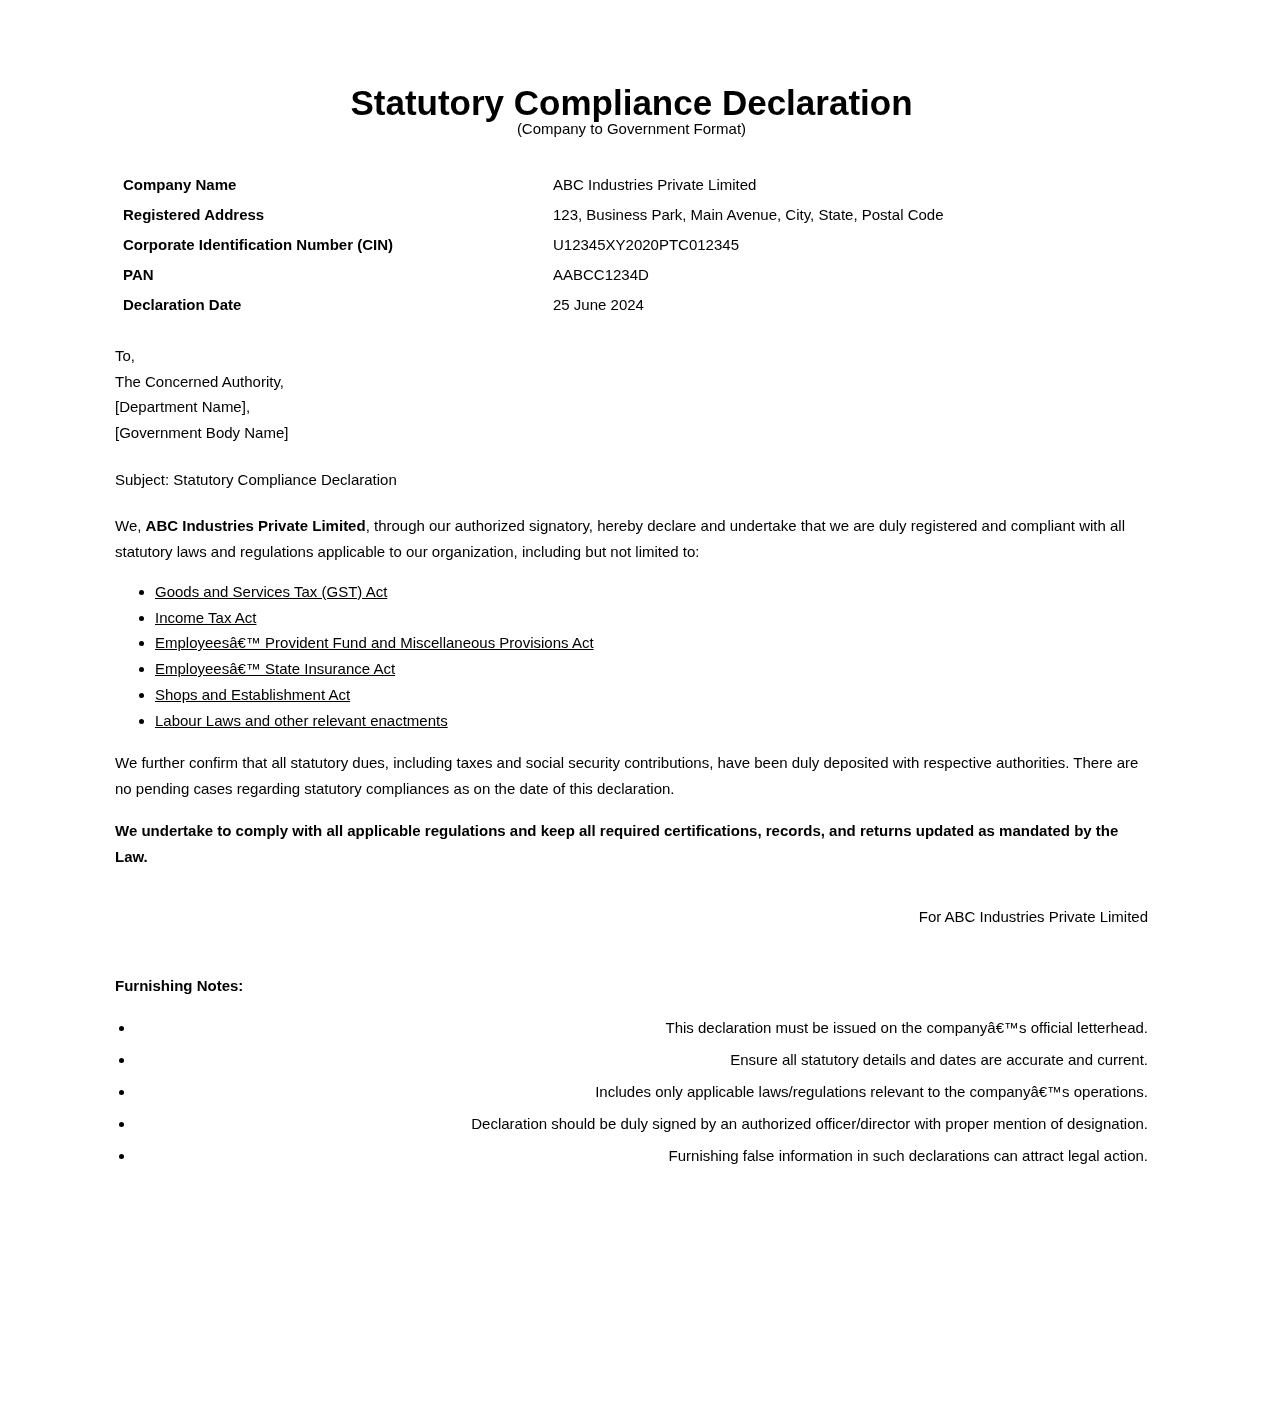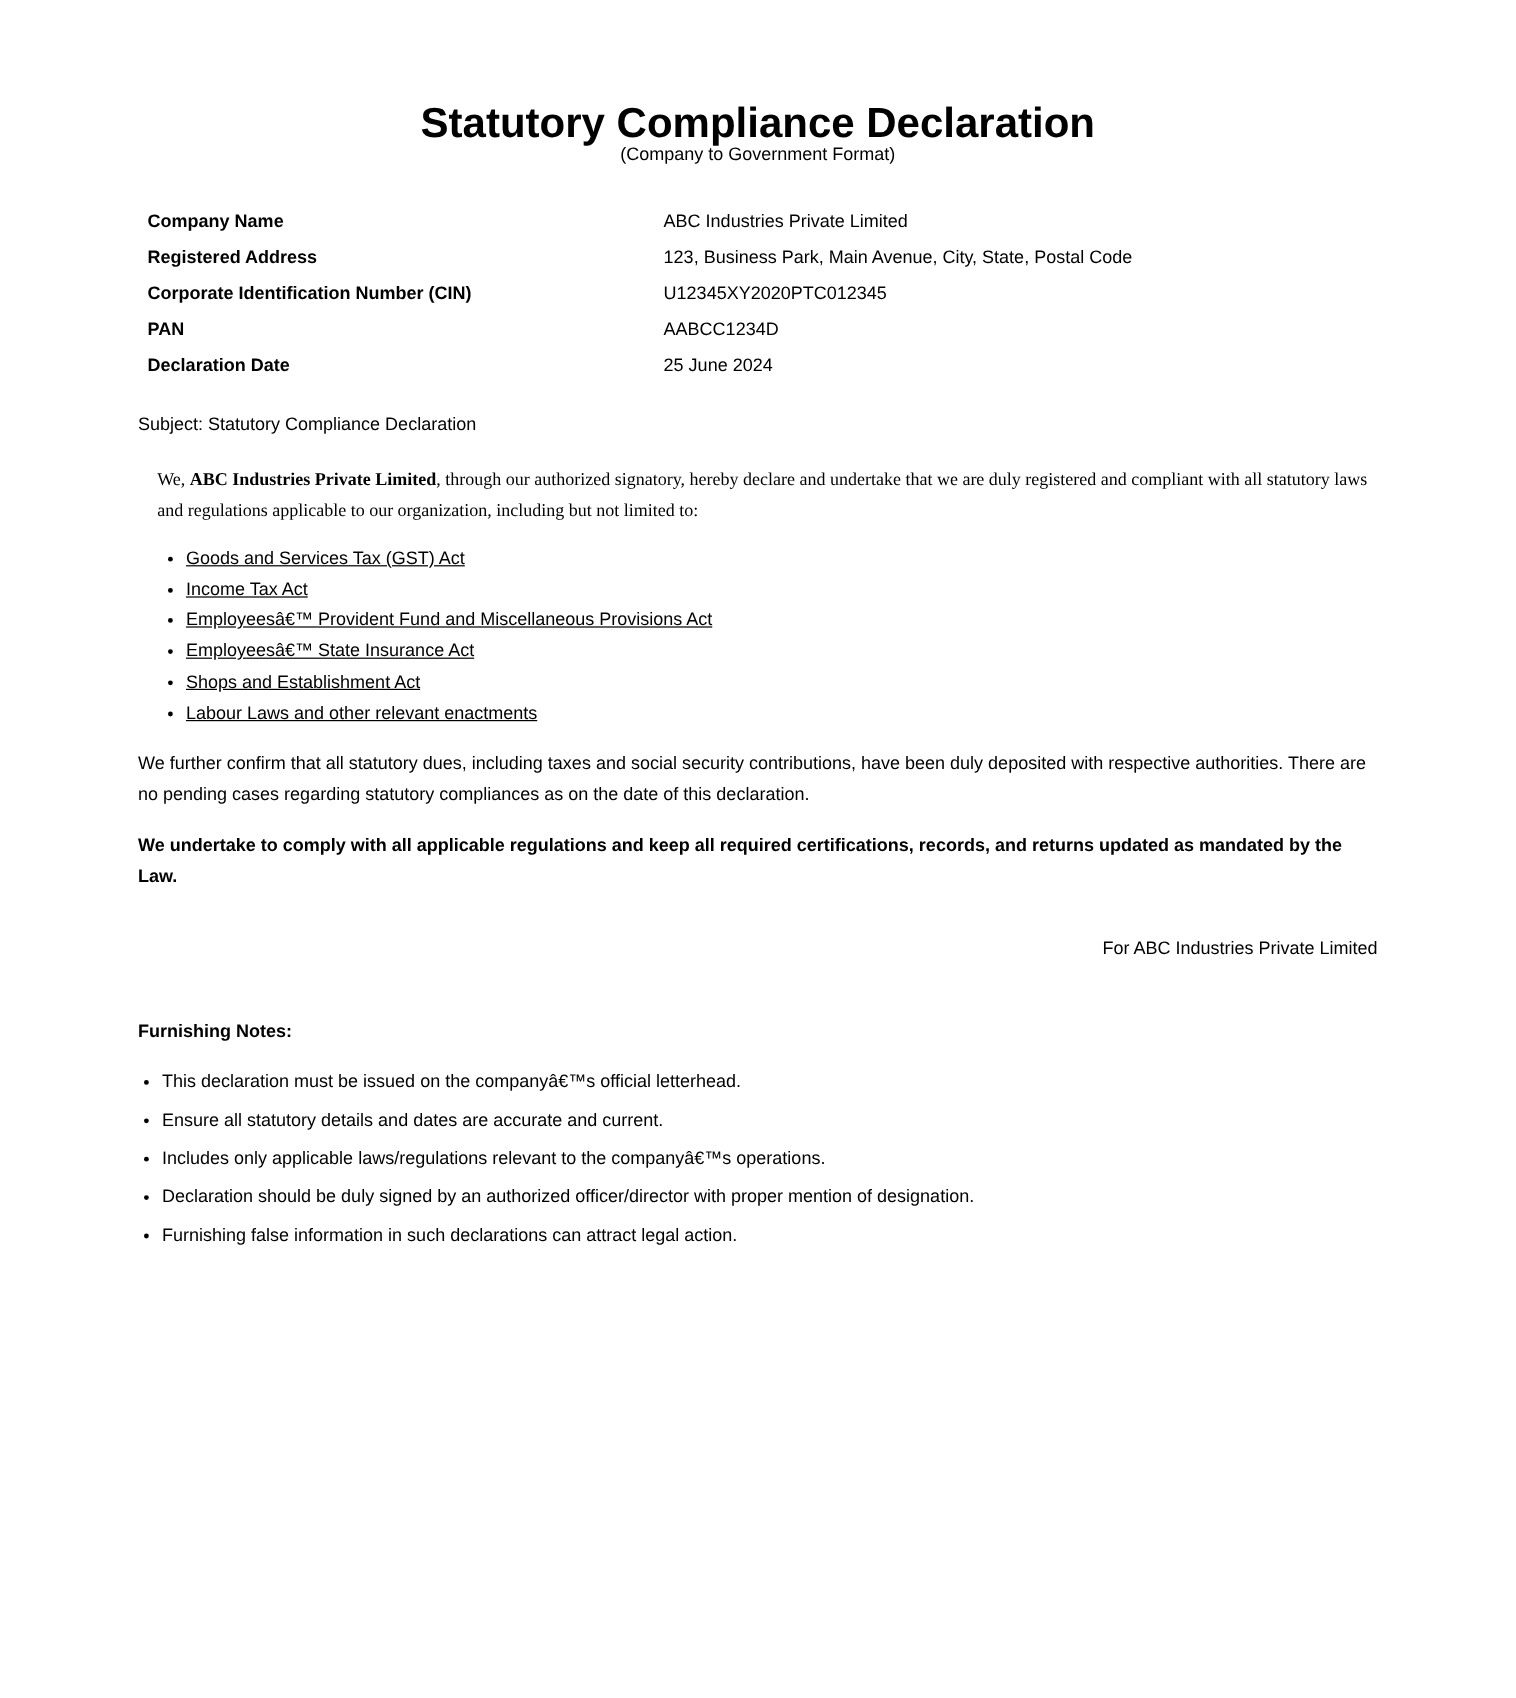--- a/index.html
+++ b/index.html
@@ -138,6 +138,12 @@
     </tbody>
   </table>
 
+  <div class="recipient">
+    <div>To,</div>
+    <div>The Concerned Authority,</div>
+    <div>[Department Name],</div>
+    <div>[Government Body Name]</div>
+  </div>
 
   <div class="subject">Subject: Statutory Compliance Declaration</div>
 

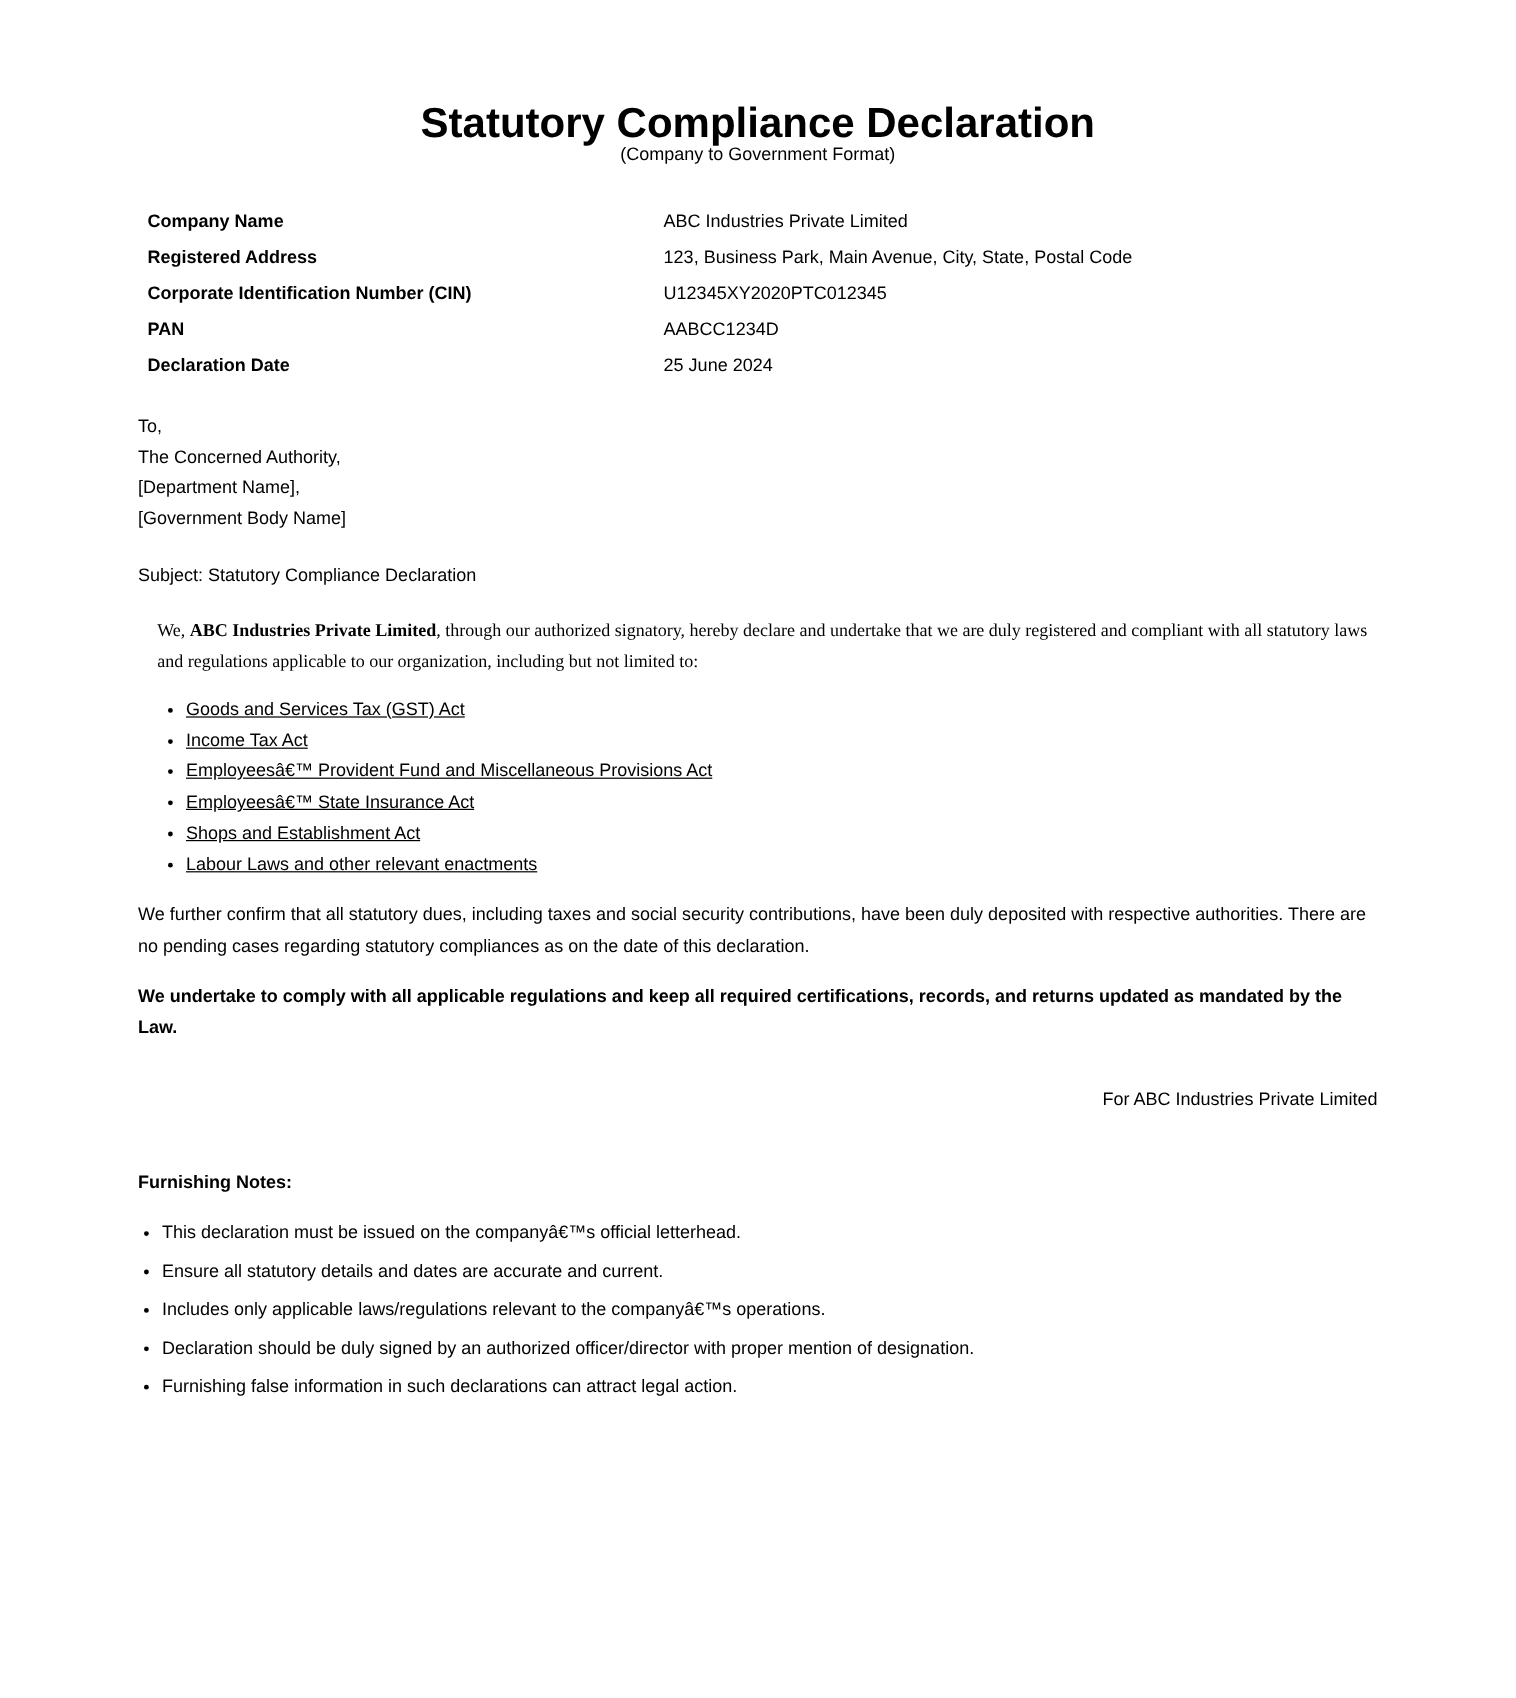--- a/index.html
+++ b/index.html
@@ -54,9 +54,8 @@
       line-height: 26px;
     }
     .intro {
-      margin: 20px 0 0 16px;
+      margin: 20px 0 0 0;
       line-height: 26px;
-      font-family: Liberation Serif, serif;
     }
     .intro .bold {
       font-weight: bold;

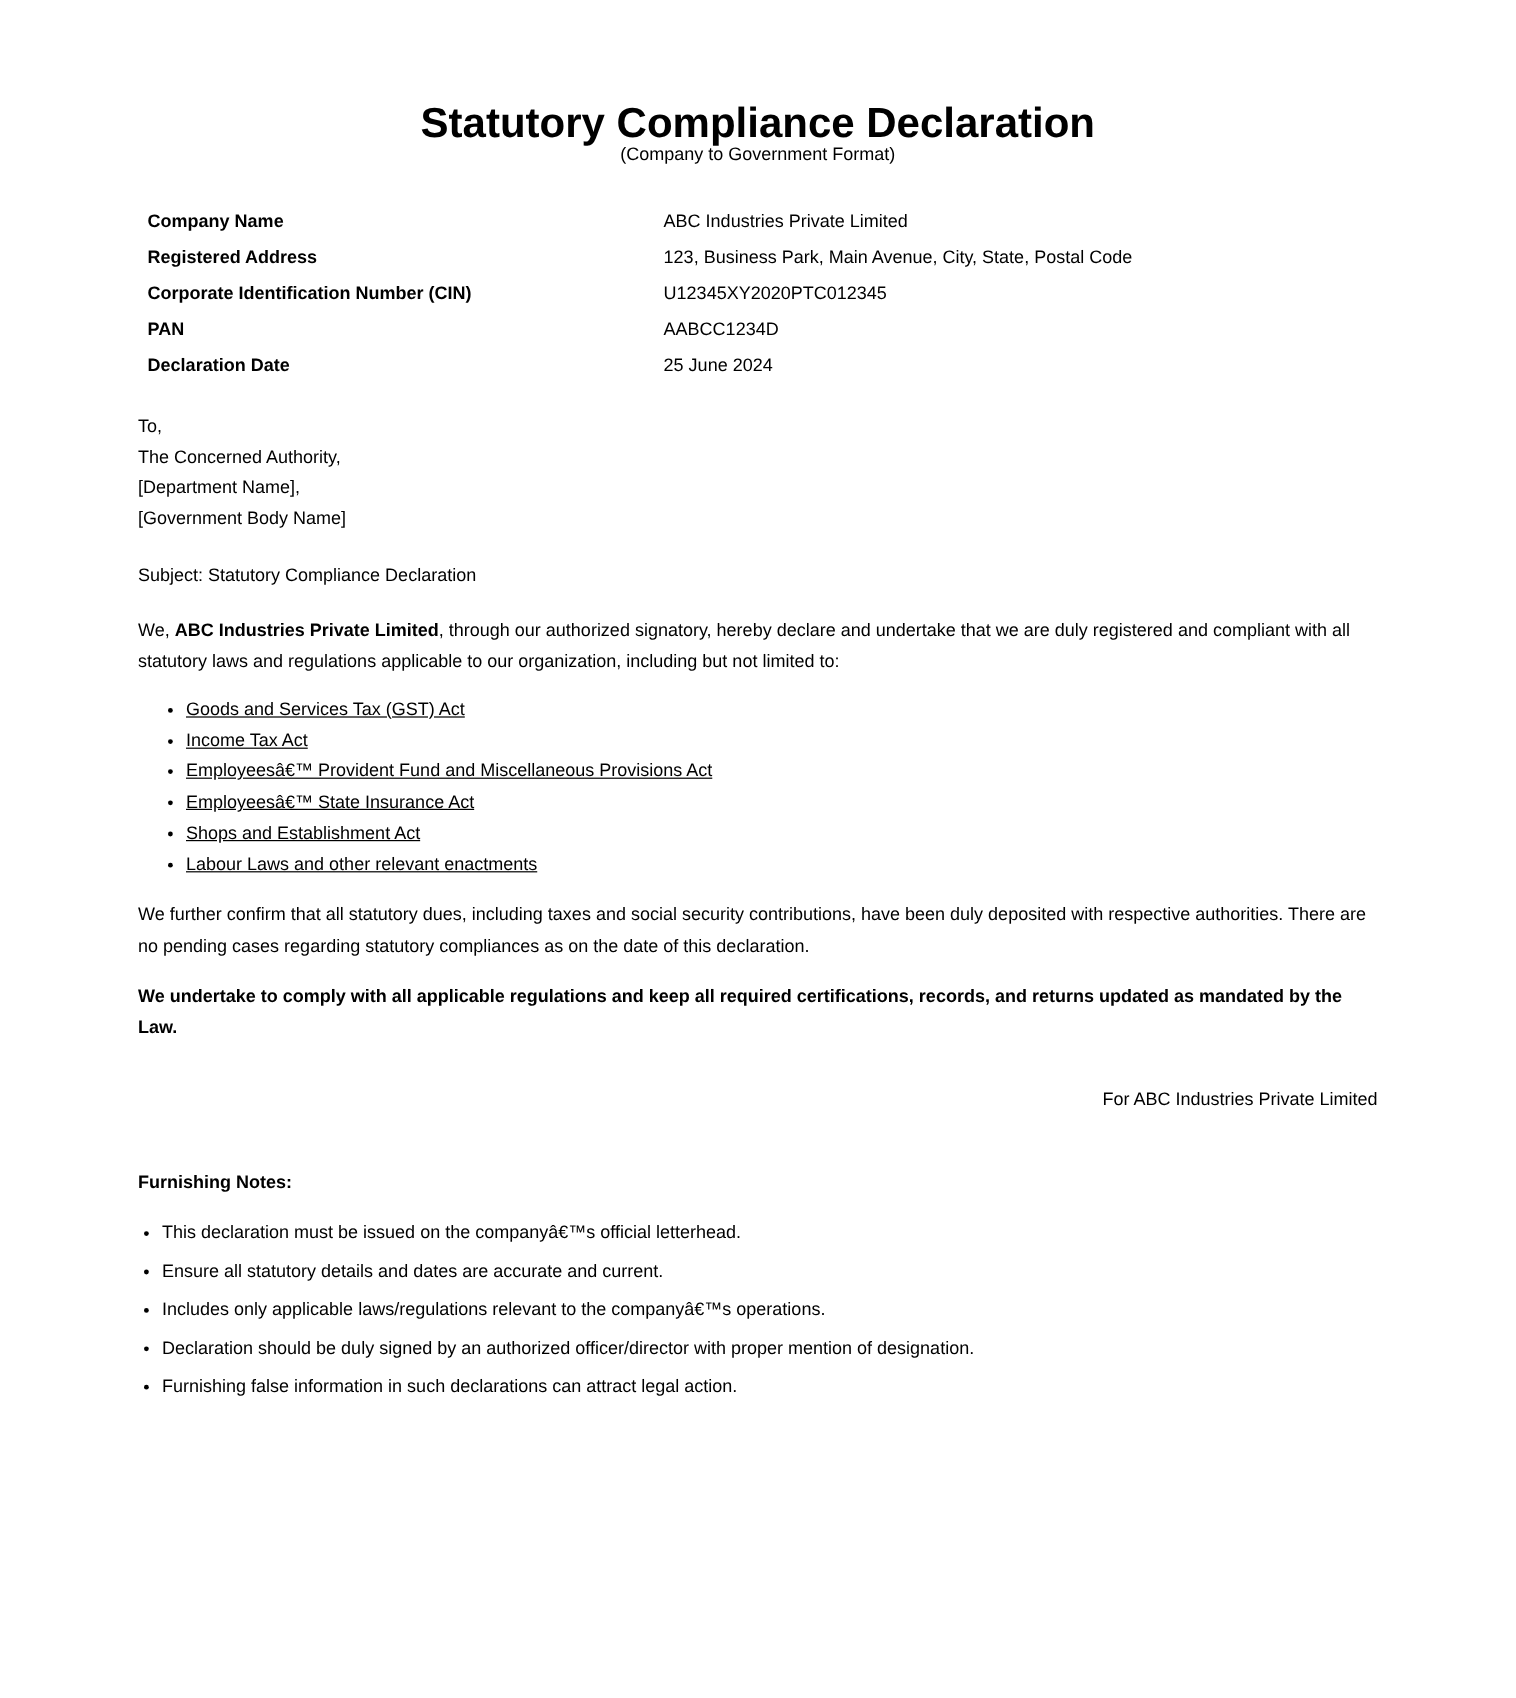--- a/index.html
+++ b/index.html
@@ -98,6 +98,7 @@
     ul.notes {
       margin: 20px 0 0 0;
       padding-left: 20px;
+      text-align: right;
     }
     ul.notes li {
       line-height: 22px;

